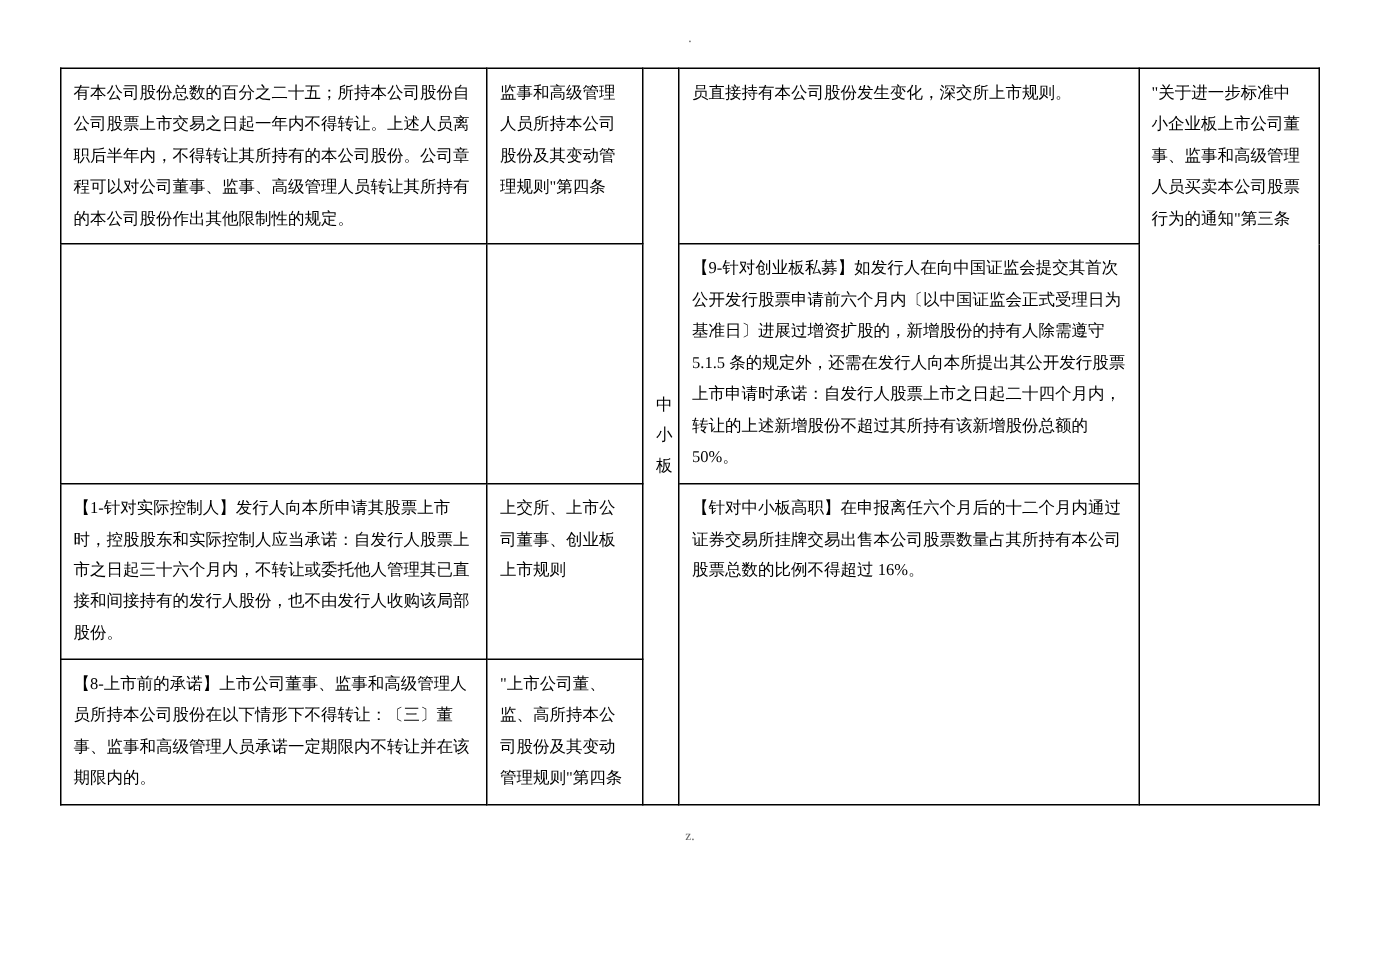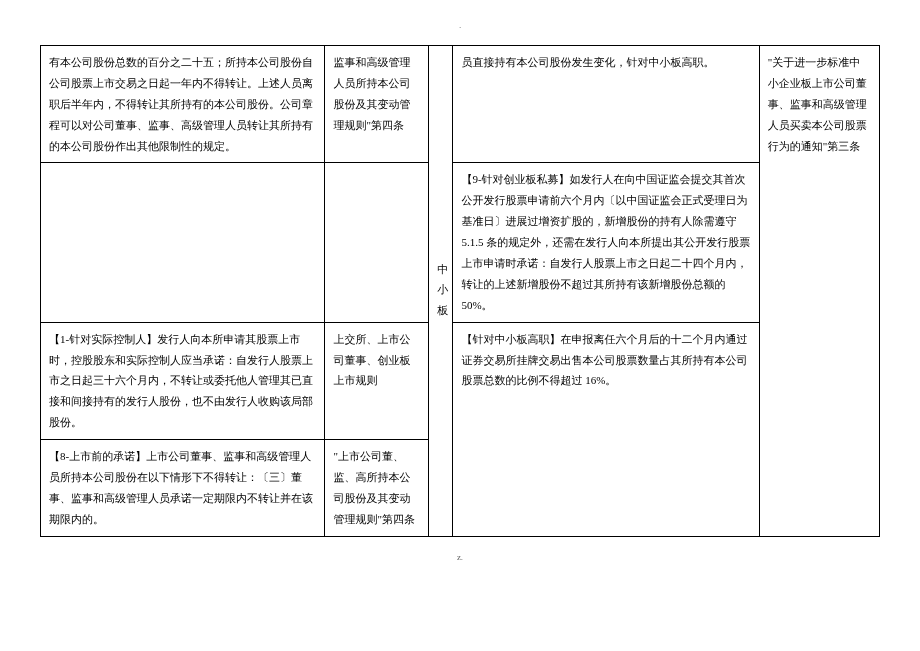--- a/index.html
+++ b/index.html
@@ -68,7 +68,7 @@
       <td>有本公司股份总数的百分之二十五；所持本公司股份自公司股票上市交易之日起一年内不得转让。上述人员离职后半年内，不得转让其所持有的本公司股份。公司章程可以对公司董事、监事、高级管理人员转让其所持有的本公司股份作出其他限制性的规定。</td>
       <td>监事和高级管理人员所持本公司股份及其变动管理规则"第四条</td>
       <td rowspan="4" class="vertical-center">中小板</td>
-      <td>员直接持有本公司股份发生变化，针对中小板高职。</td>
+      <td>员直接持有本公司股份发生变化，深交所上市规则。</td>
       <td rowspan="4">"关于进一步标准中小企业板上市公司董事、监事和高级管理人员买卖本公司股票行为的通知"第三条</td>
     </tr>
     <tr>

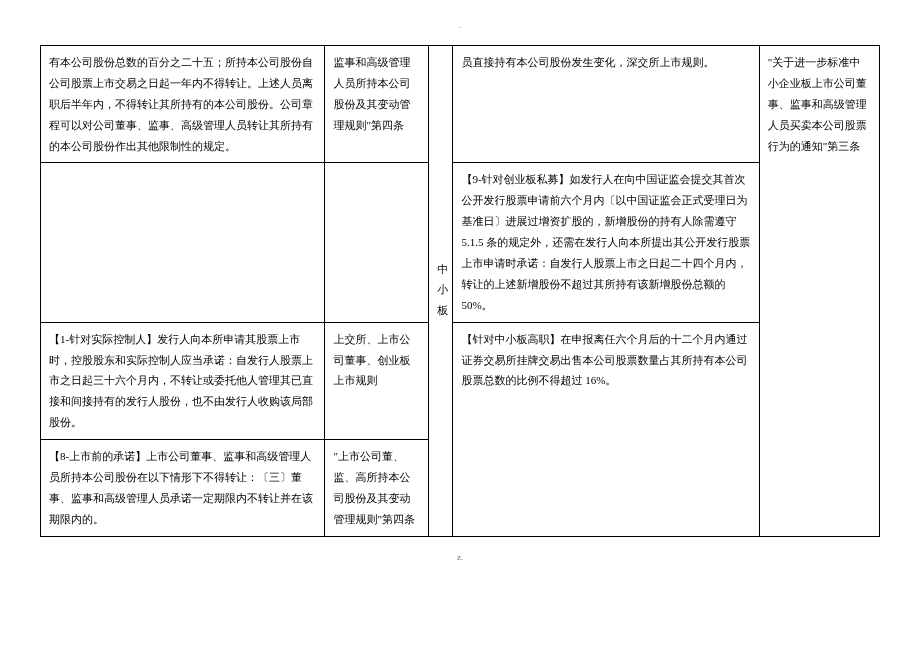--- a/index.html
+++ b/index.html
@@ -47,7 +47,6 @@
     .col5 { width: 110px; }
     .vertical-center {
       vertical-align: middle;
-      font-family: Liberation Mono, monospace;
     }
   </style>
 </head>

